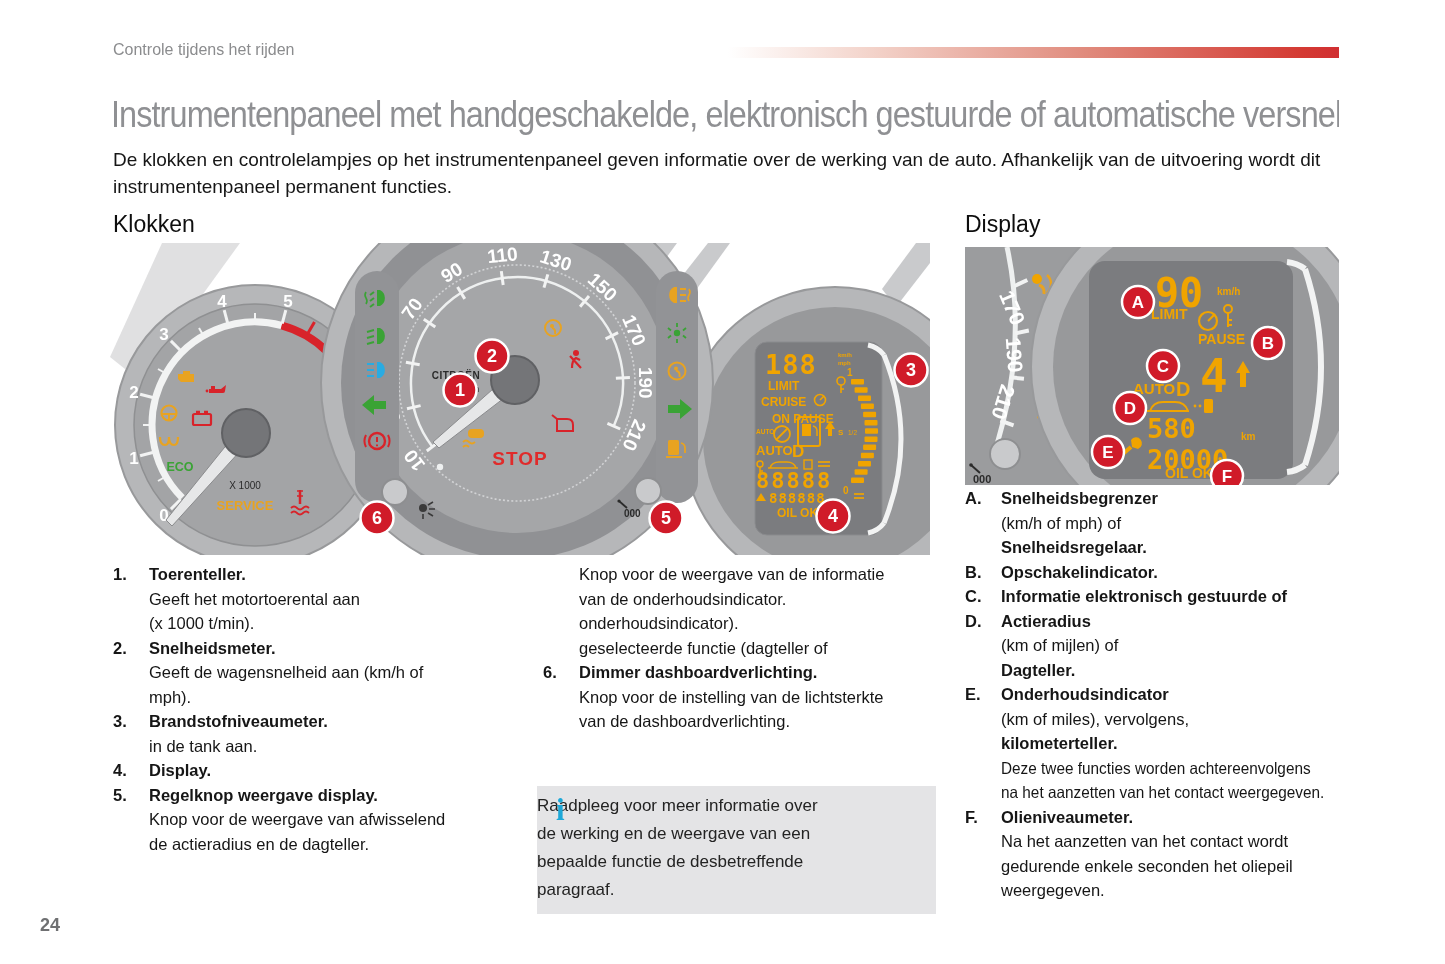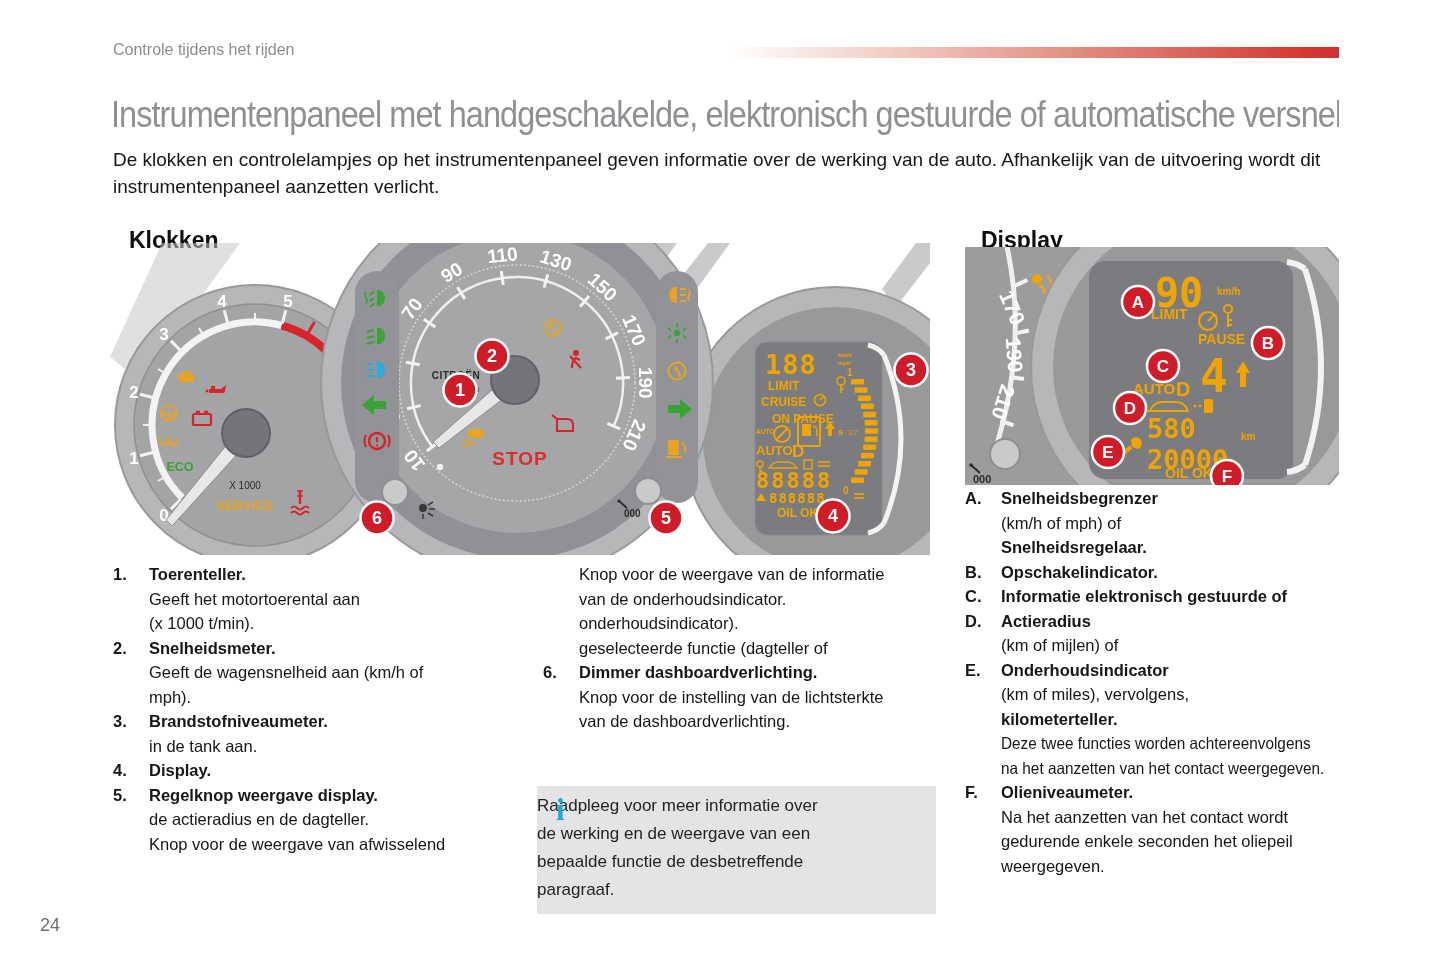--- a/index.html
+++ b/index.html
@@ -43,7 +43,7 @@
 
   <div class="intro">
     <div>De klokken en controlelampjes op het instrumentenpaneel geven informatie over de werking van de auto. Afhankelijk van de uitvoering wordt dit</div>
-    <div>instrumentenpaneel aanzetten verlicht.</div>
+    <div>instrumentenpaneel permanent functies.</div>
   </div>
 
   <h2 class="sec" id="h-klokken">Klokken</h2>

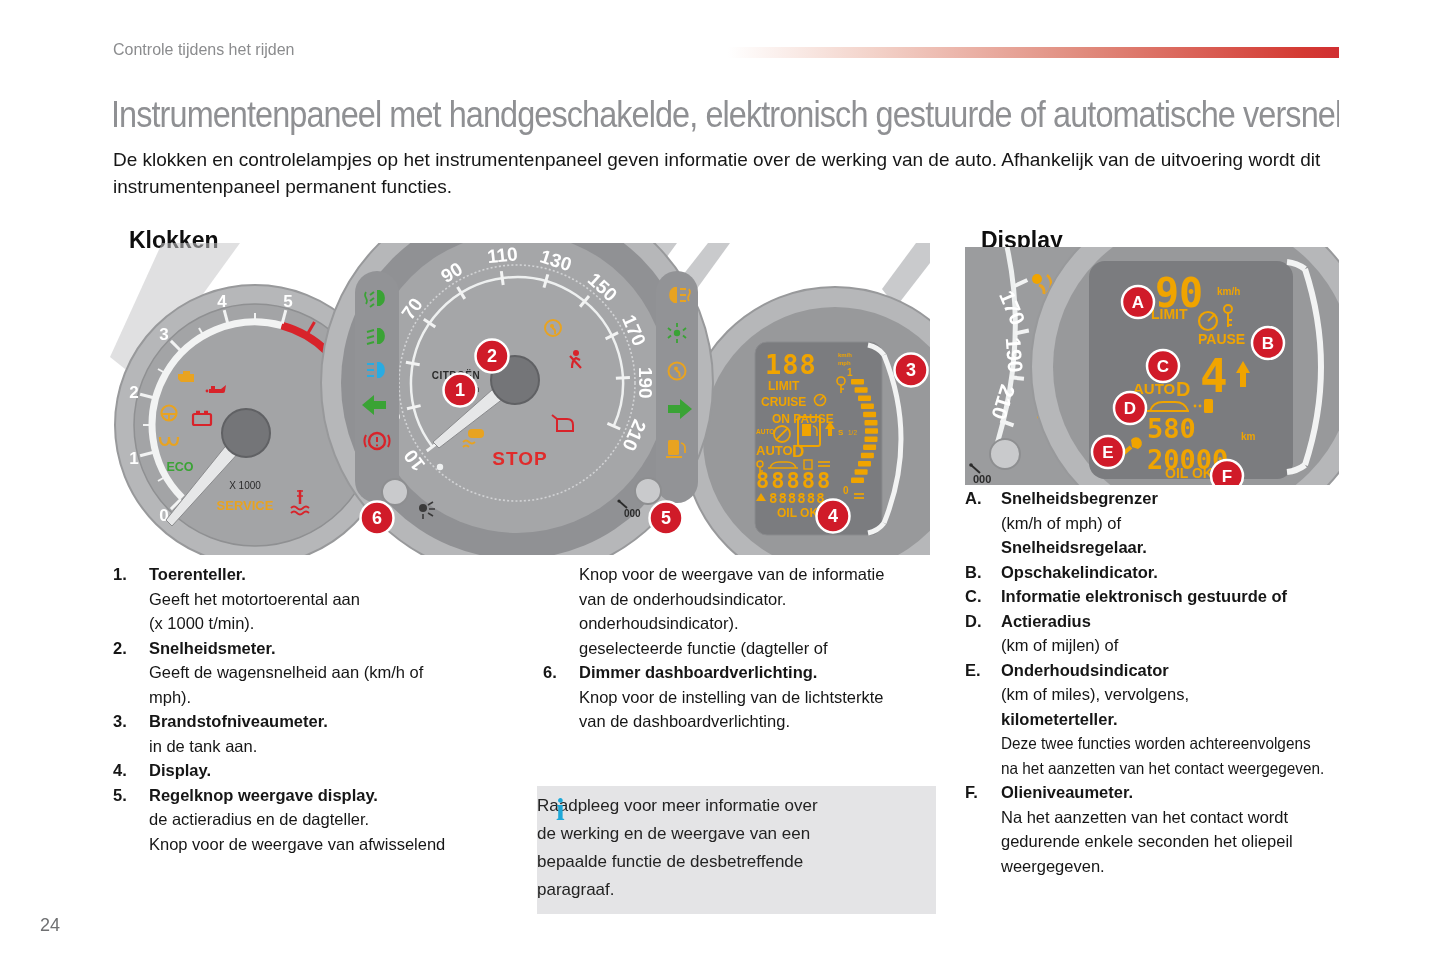--- a/index.html
+++ b/index.html
@@ -11,7 +11,7 @@
   h1.title{position:absolute;left:111px;top:94px;margin:0;font-size:36px;font-weight:400;color:#8f9093;
            white-space:nowrap;letter-spacing:-1px;transform:scaleX(.9);transform-origin:left center;}
   .intro{position:absolute;left:113px;top:146px;font-size:19px;line-height:27px;color:#161616;}
-  h2.sec{position:absolute;margin:16px;font-size:23px;font-weight:700;color:#0e0e0e;}
+  h2.sec{position:absolute;margin:0;font-size:23px;font-weight:400;color:#0e0e0e;}
   #h-klokken{left:113px;top:211px;}
   #h-display{left:965px;top:211px;}
   .fig-klokken{position:absolute;left:110px;top:243px;}

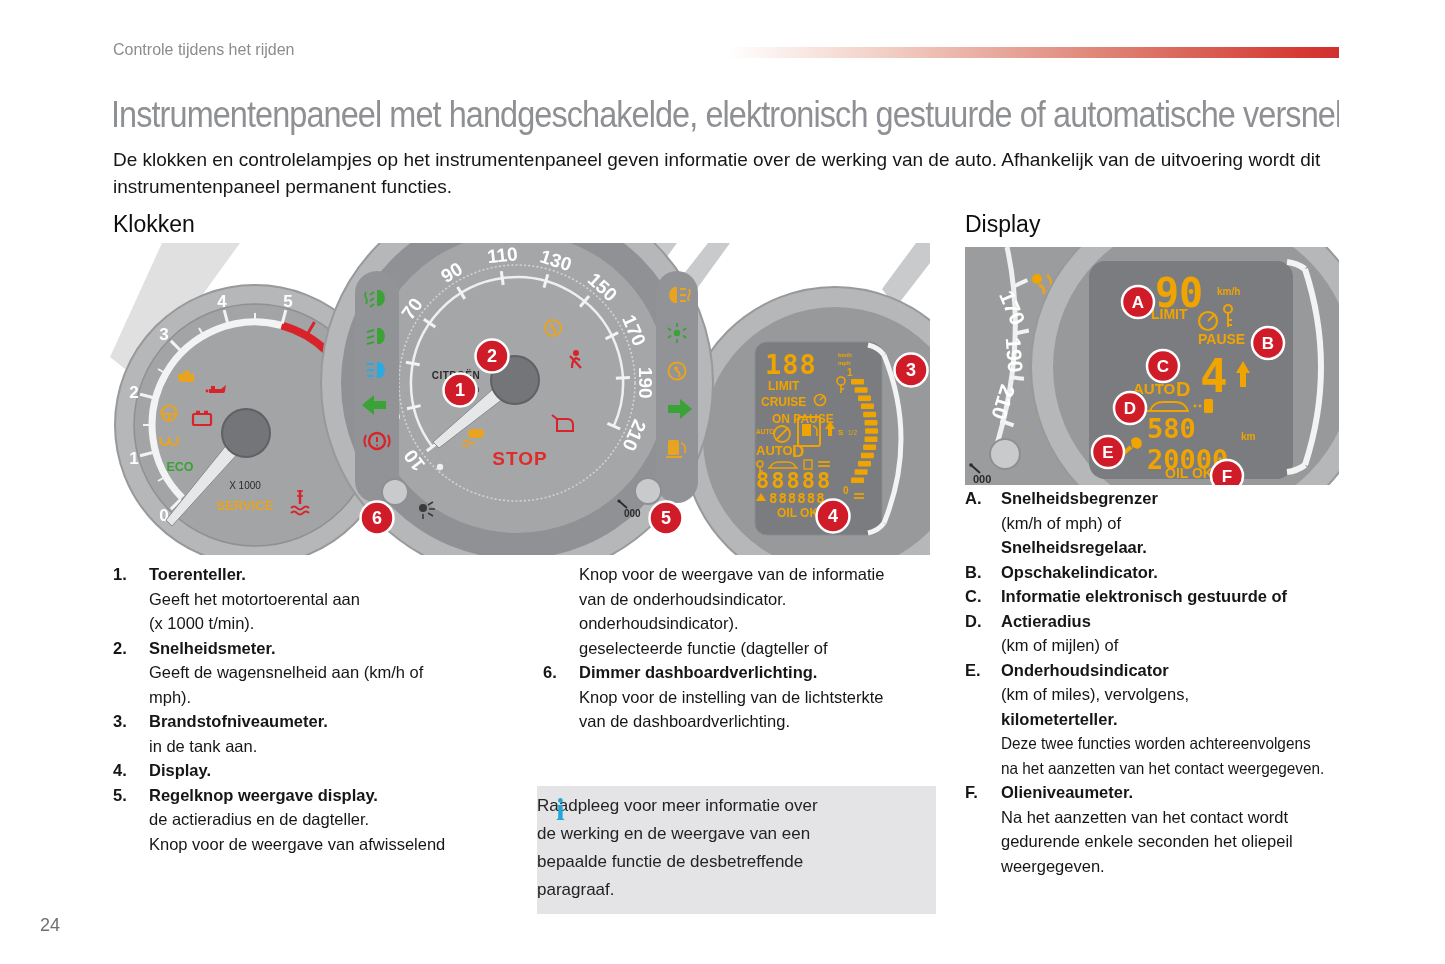--- a/index.html
+++ b/index.html
@@ -523,6 +523,7 @@
       <span class="num">D.</span>
       <div class="b">Actieradius</div>
       <div>(km of mijlen) of</div>
+      <div class="b">Dagteller.</div>
     </div>
     <div class="li">
       <span class="num">E.</span>

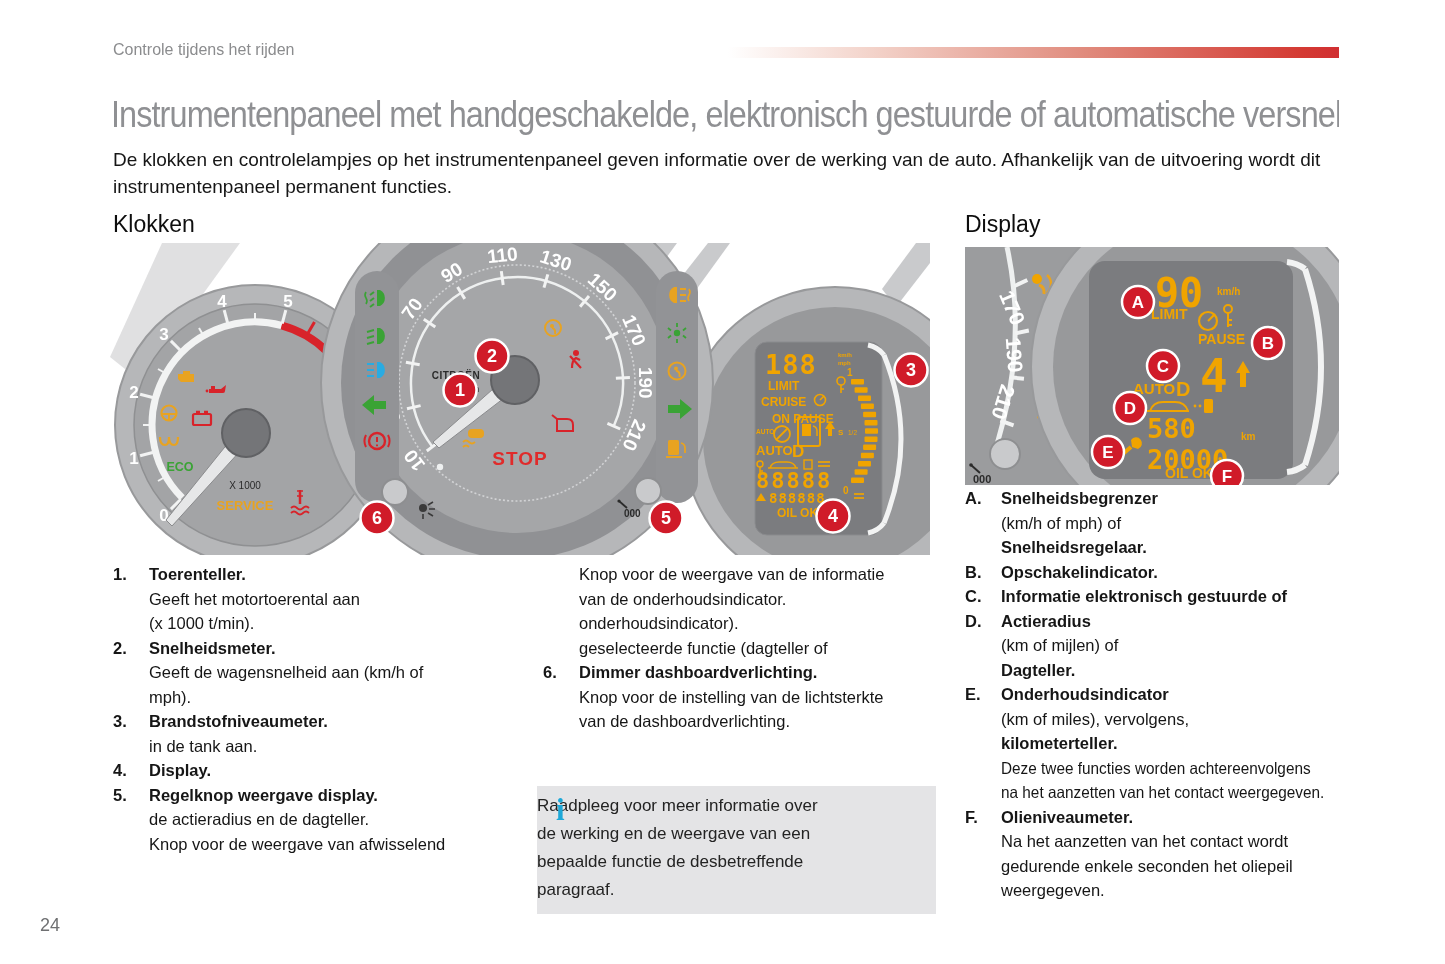--- a/index.html
+++ b/index.html
@@ -474,8 +474,8 @@
     <div class="li">
       <span class="num">5.</span>
       <div class="b">Regelknop weergave display.</div>
+      <div>Knop voor de weergave van afwisselend</div>
       <div>de actieradius en de dagteller.</div>
-      <div>Knop voor de weergave van afwisselend</div>
     </div>
   </div>
 

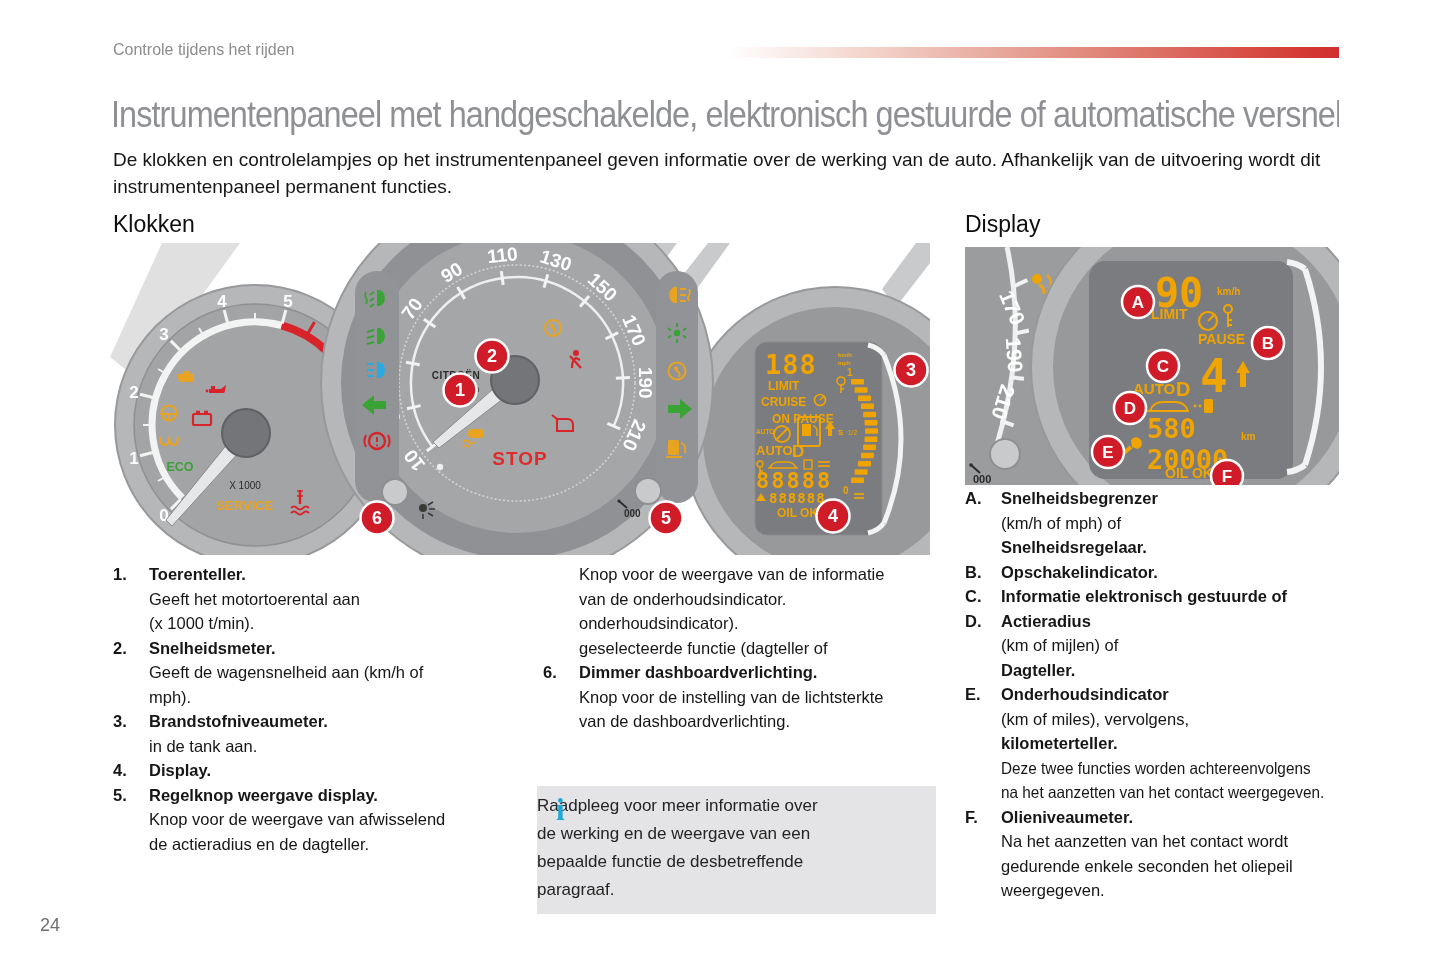--- a/index.html
+++ b/index.html
@@ -28,7 +28,7 @@
   .i-icon{position:absolute;left:19px;top:8px;color:#1da8d8;font-weight:700;font-size:31px;line-height:31px;
           font-family:"Liberation Serif",serif;}
   .info-lines{font-size:17px;line-height:28px;color:#232323;}
-  .pagenum{position:absolute;left:40px;top:915px;font-size:18px;font-weight:400;color:#6f7072;}
+  .pagenum{position:absolute;left:40px;top:915px;font-size:18px;font-weight:700;color:#6f7072;}
   text{font-family:"Liberation Sans",sans-serif;}
   .seg7{font-family:"DejaVu Sans Mono",monospace;font-weight:700;}
 </style>

